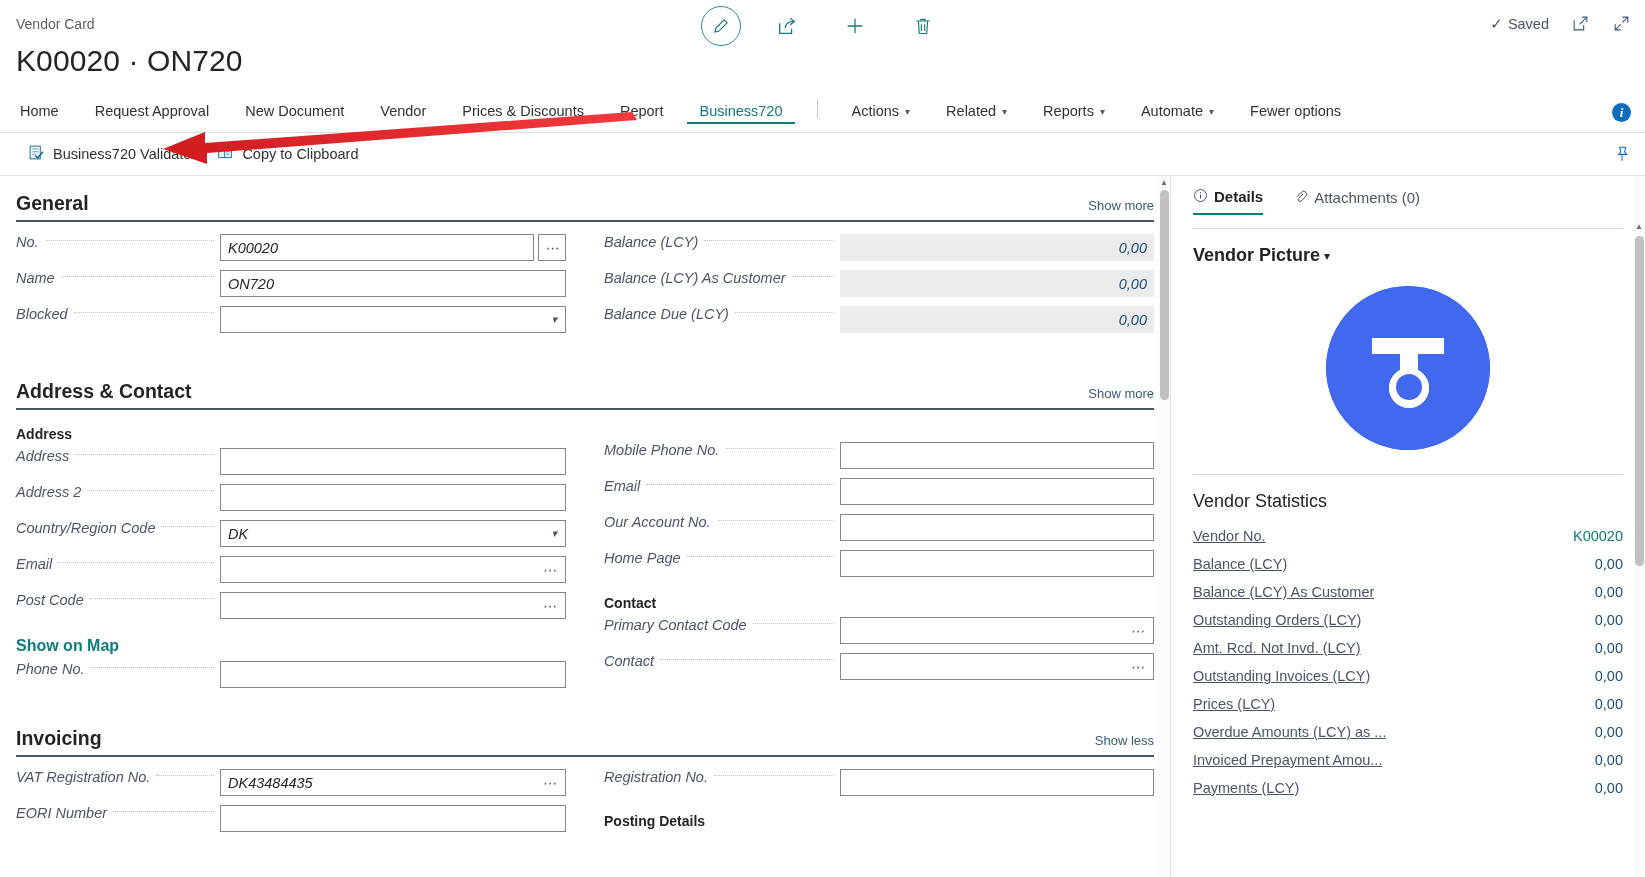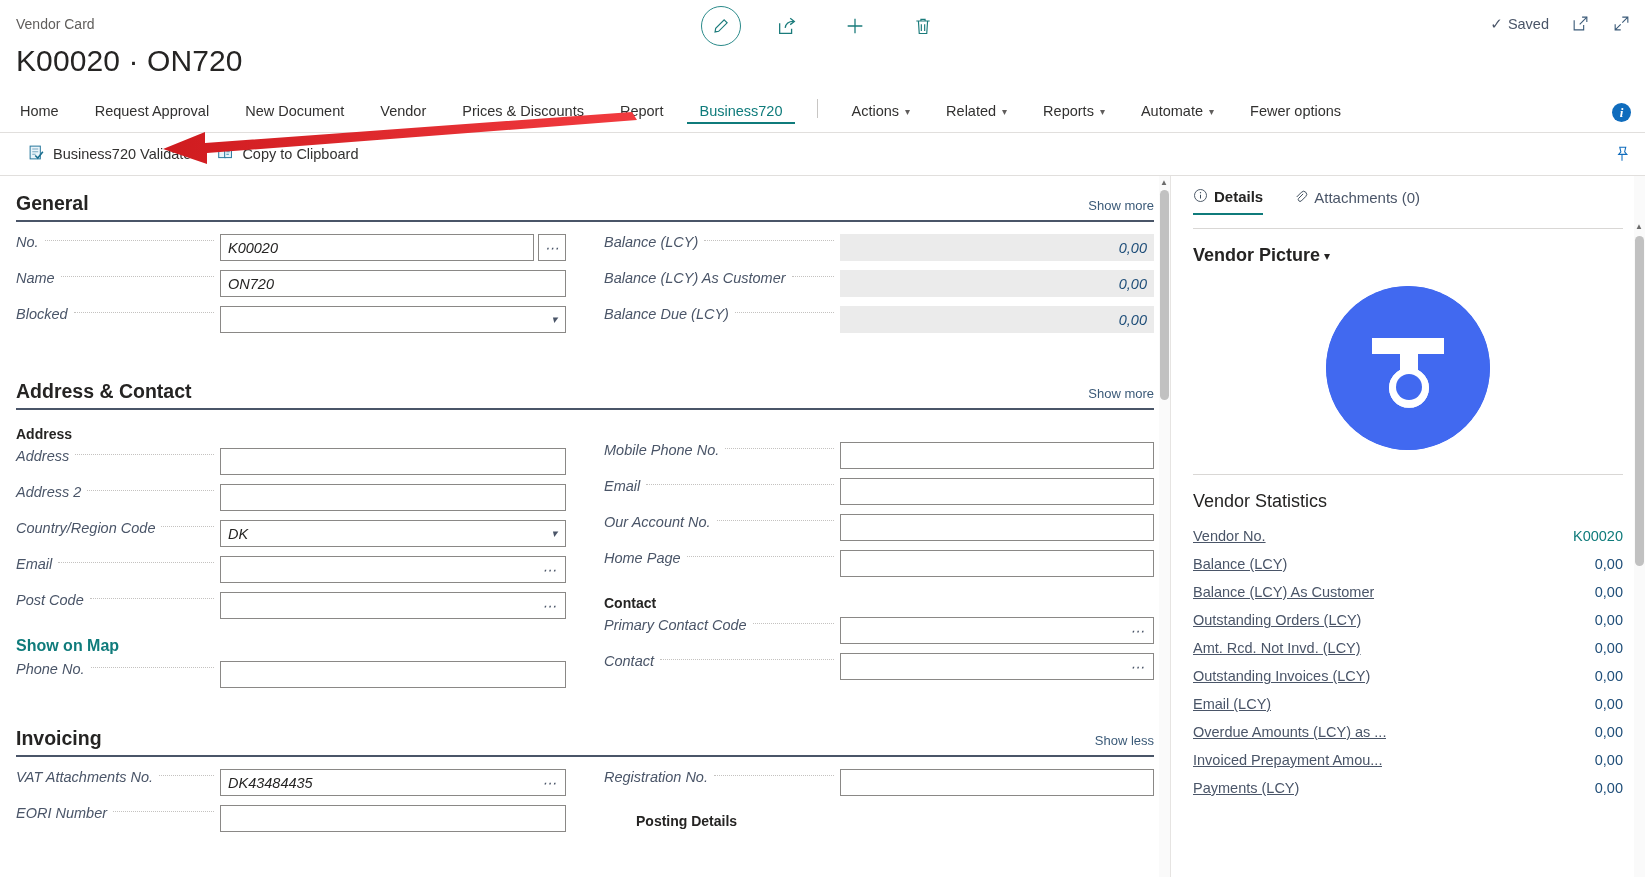--- a/index.html
+++ b/index.html
@@ -530,7 +530,7 @@
         <span class="stat-value">0,00</span>
       </div>
       <div class="stat-row">
-        <span class="stat-label">Email (LCY)</span>
+        <span class="stat-label">Prices (LCY)</span>
         <span class="stat-value">0,00</span>
       </div>
       <div class="stat-row">

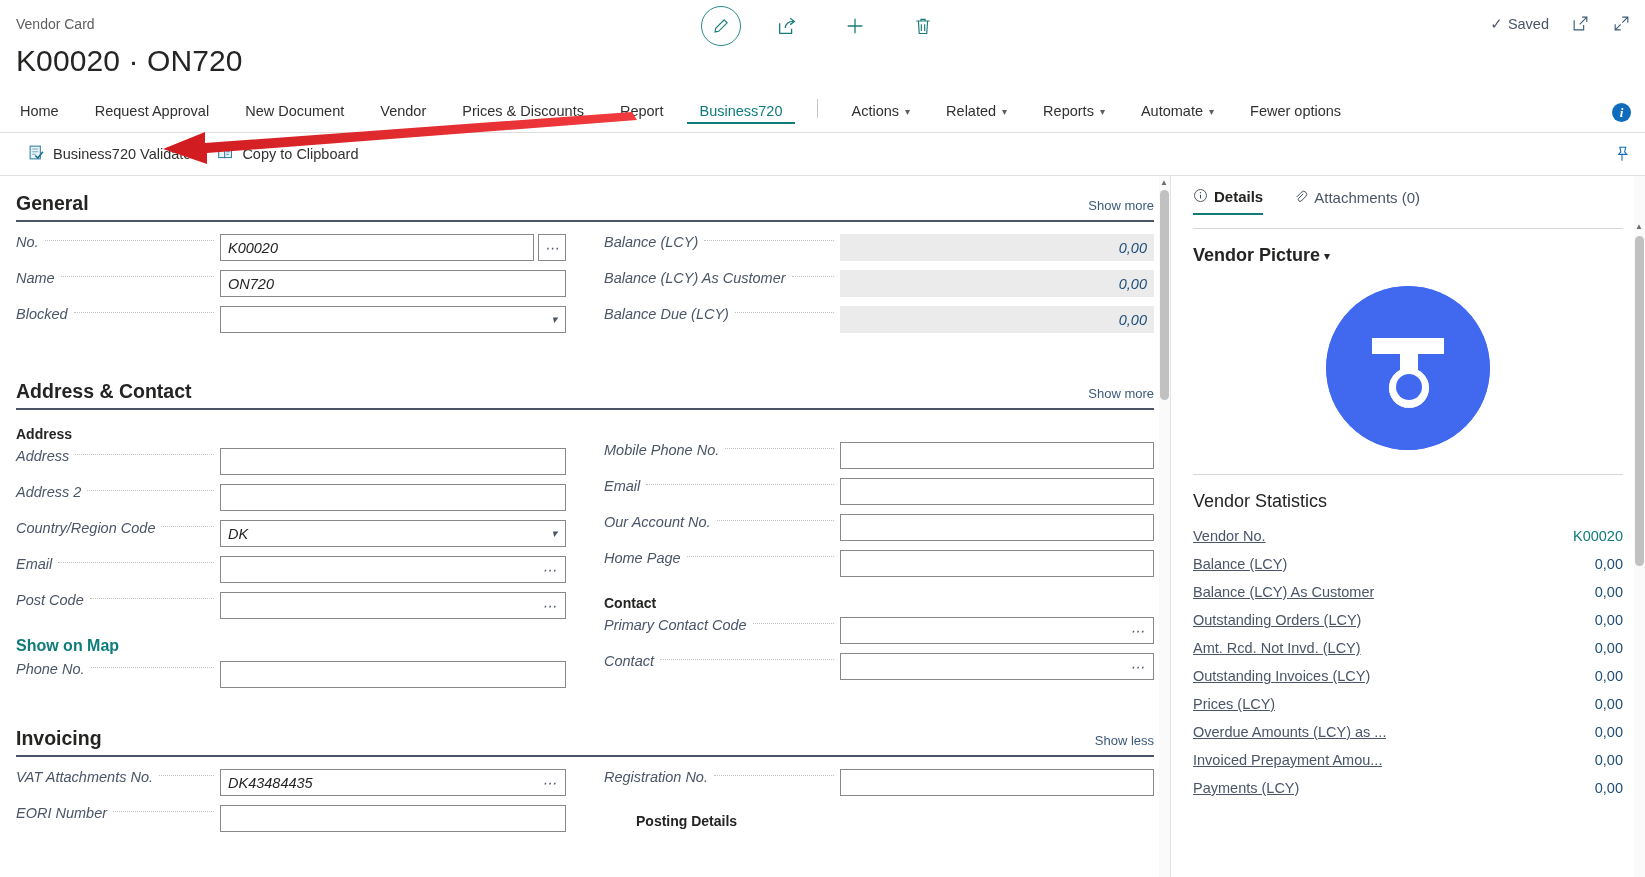--- a/index.html
+++ b/index.html
@@ -433,7 +433,7 @@
         <div class="grid2" style="padding-top:6px;">
           <div class="col">
             <div class="field">
-              <span class="field-label">VAT Attachments No.</span>
+              <span class="field-label">VAT Registration No.</span>
               <span class="leader"></span>
               <span class="ctrl" style="width:346px;">
                 <span>DK43484435</span>

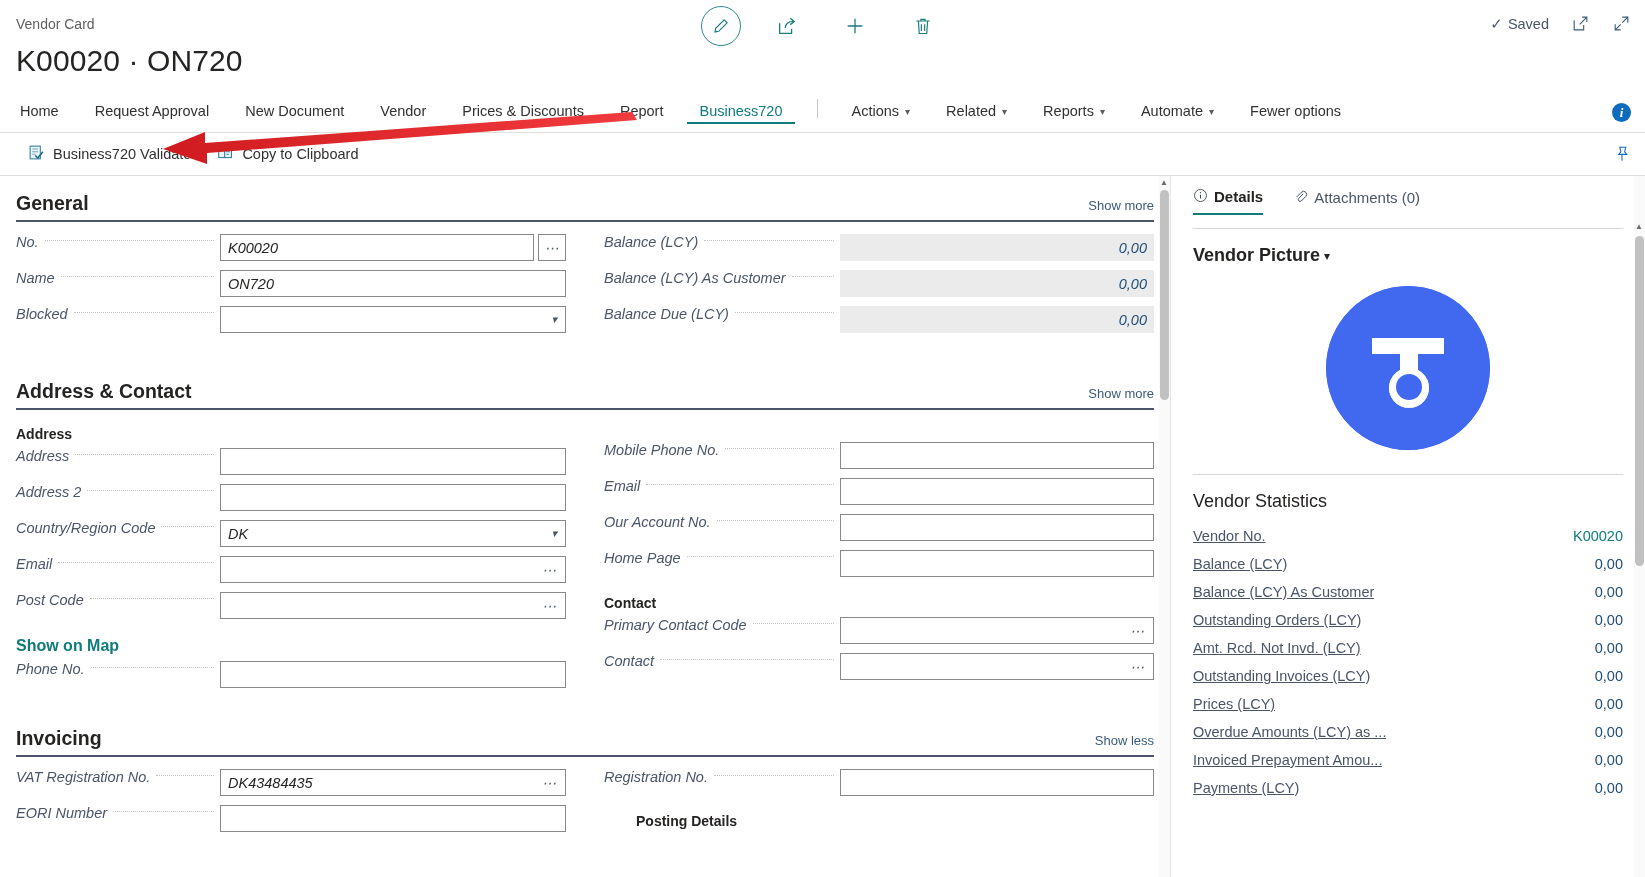--- a/index.html
+++ b/index.html
@@ -452,7 +452,7 @@
               <span class="leader"></span>
               <span class="ctrl"></span>
             </div>
-            <div class="subhead" style="margin-top:8px;margin-left:32px;">Posting Details</div>
+            <div class="subhead" style="margin-top:8px;">Posting Details</div>
           </div>
         </div>
       </div>

